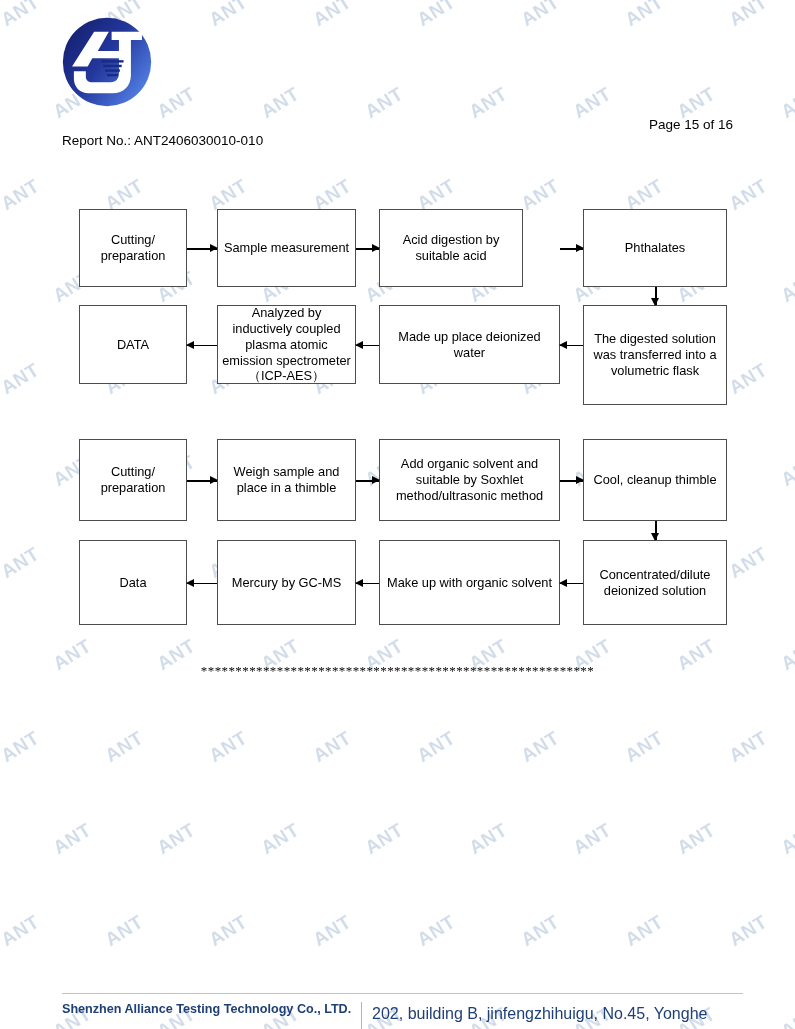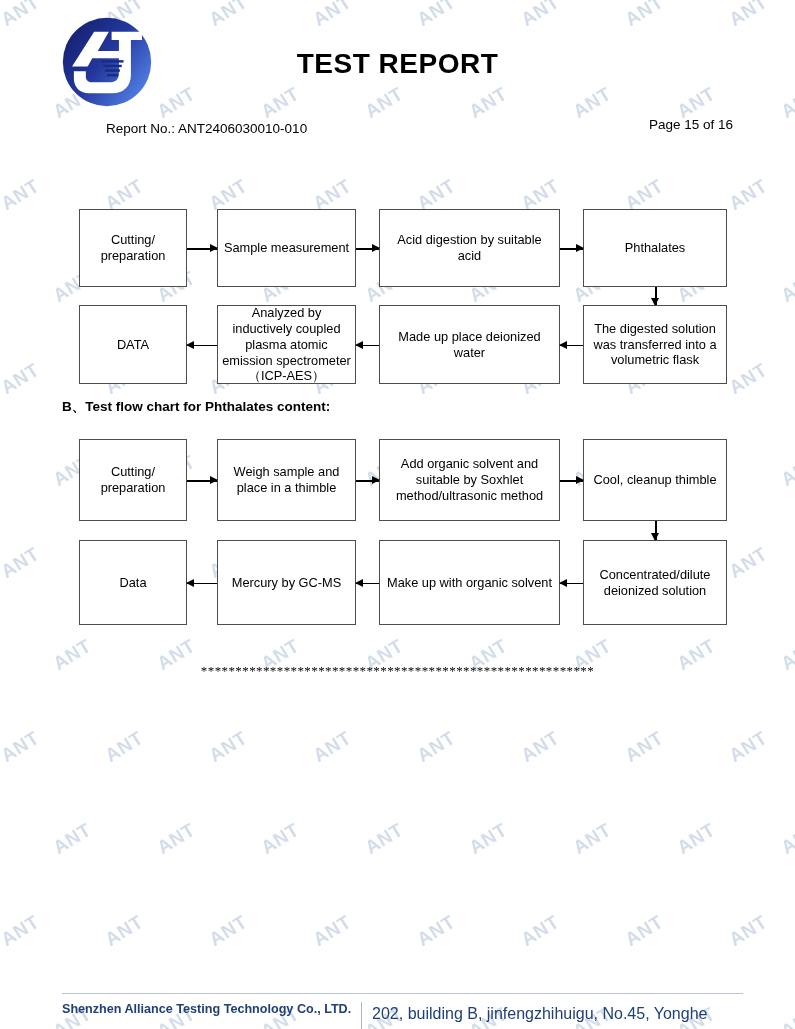--- a/index.html
+++ b/index.html
@@ -321,7 +321,6 @@
         </g>
       </svg>
     </div>
-    <div id="report-title">TEST REPORT</div>
   </div>
 
   <div id="report-meta">

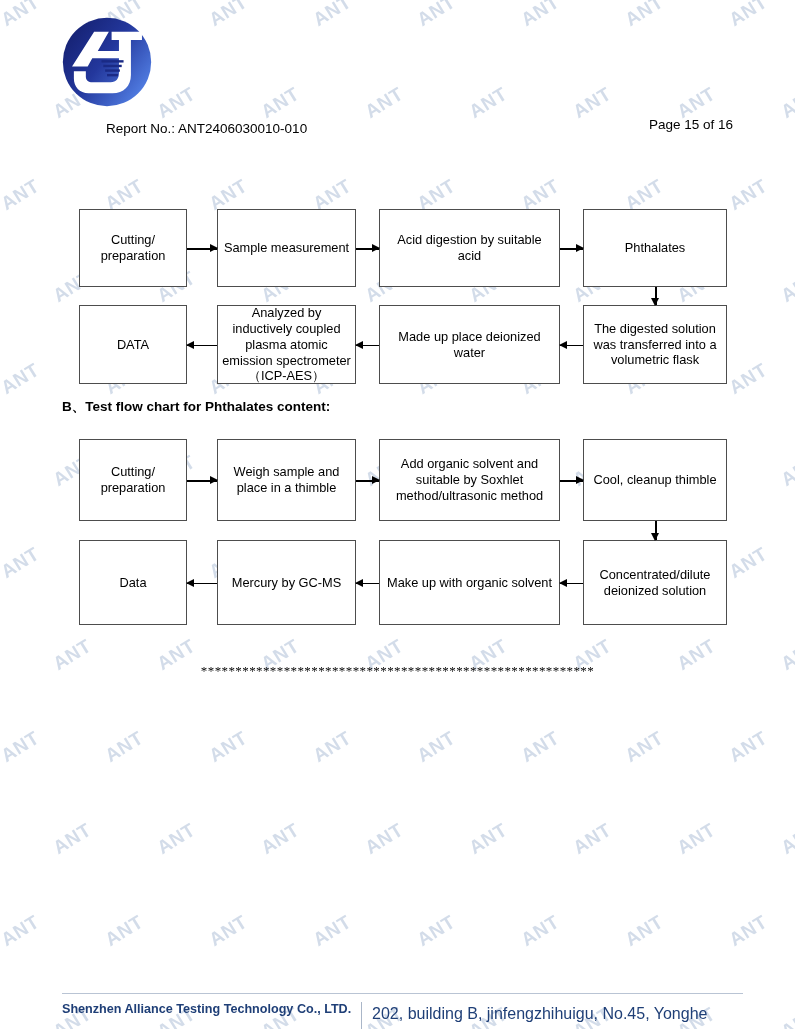--- a/index.html
+++ b/index.html
@@ -77,8 +77,7 @@
   #report-no {
     position: absolute;
     left: 0;
-    top: 4px;
-    margin-left: 44px;
+    top: 16px;
   }
   #page-number {
     position: absolute;

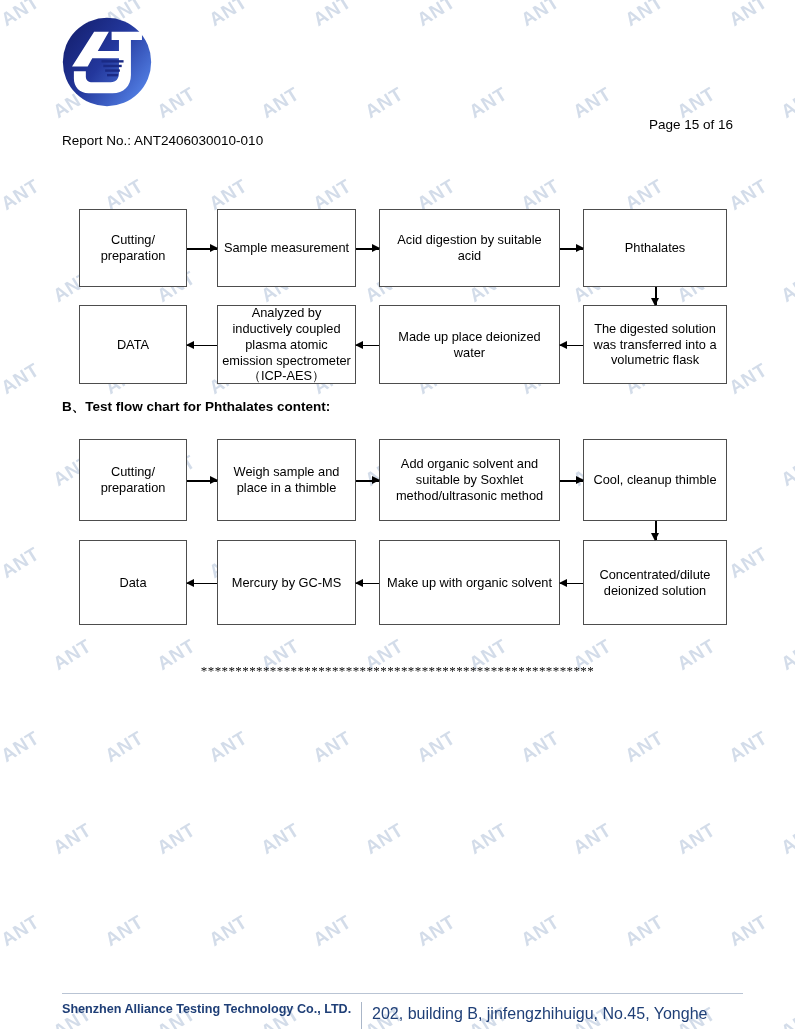--- a/index.html
+++ b/index.html
@@ -336,7 +336,7 @@
       <div class="flow-box" style="left: 217px; width: 139px; top: 209px; height: 78px;">
         <span>Sample measurement</span>
       </div>
-      <div class="flow-box" style="left: 379px; width: 181px; top: 209px; height: 78px;">
+      <div class="flow-box" style="left: 379px; width: 144px; top: 209px; height: 78px;">
         <span>Acid digestion by suitable acid</span>
       </div>
       <div class="flow-box" style="left: 583px; width: 144px; top: 209px; height: 78px;">

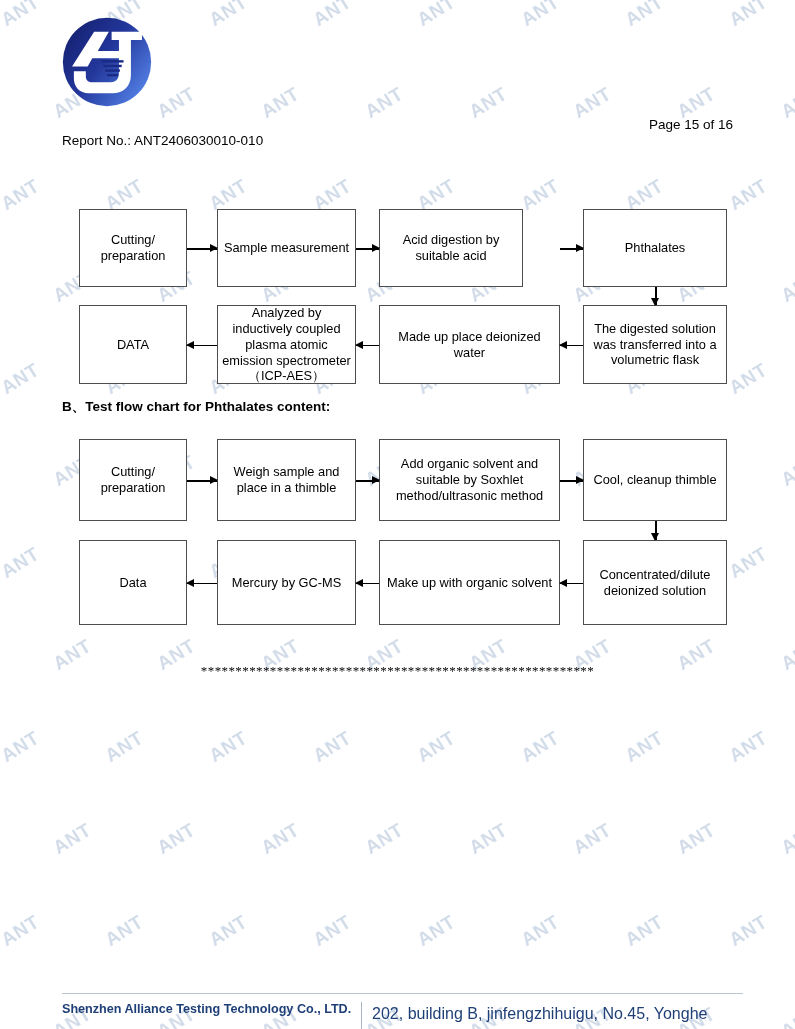--- a/index.html
+++ b/index.html
@@ -342,7 +342,7 @@
       <div class="flow-box" style="left: 583px; width: 144px; top: 209px; height: 78px;">
         <span>Phthalates</span>
       </div>
-      <div class="flow-box" style="left: 583px; width: 144px; top: 305px; height: 79px;">
+      <div class="flow-box" style="left: 583px; width: 144px; top: 305px; height: 100px;">
         <span>The digested solution was transferred into a volumetric flask</span>
       </div>
       <div class="flow-box" style="left: 379px; width: 181px; top: 305px; height: 79px;">

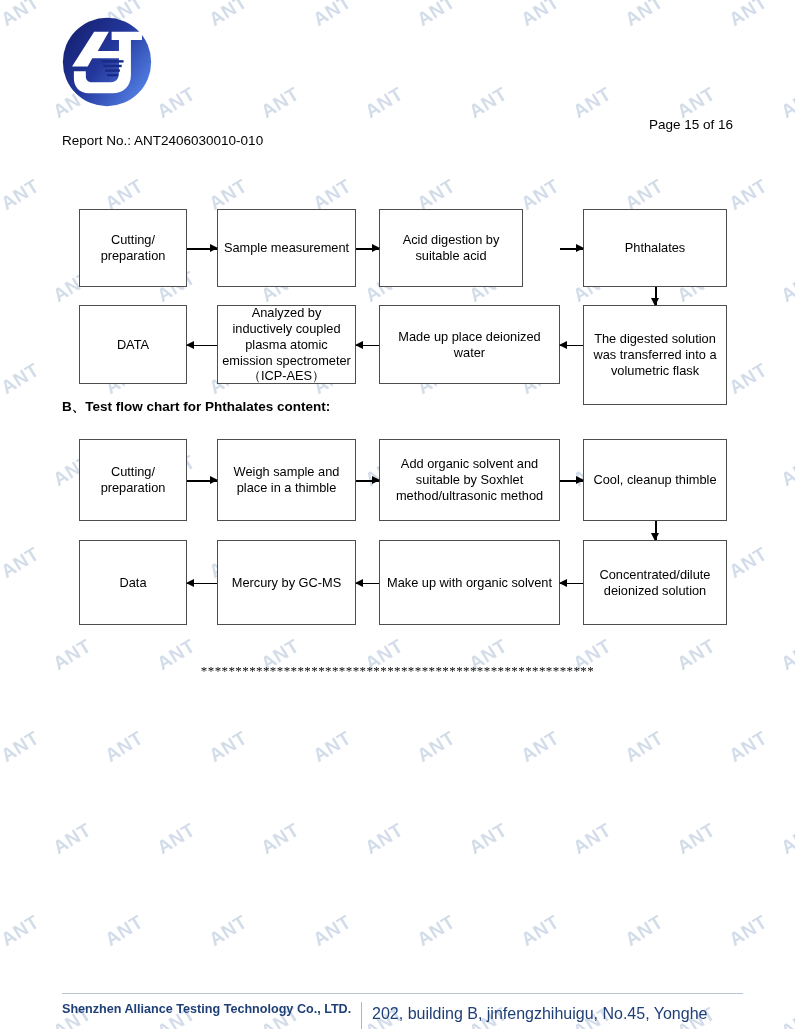--- a/index.html
+++ b/index.html
@@ -370,7 +370,6 @@
       <div class="arrow arrow-left" style="top: 340.8px; left: 186px;"></div>
     </div>
 
-  <div id="section-b-heading" class="section-heading">B、Test flow chart for Phthalates content:</div>
 
   <div class="flow-chart" id="chart-b">
       <div class="flow-box" style="left: 79px; width: 108px; top: 439px; height: 82px;">

